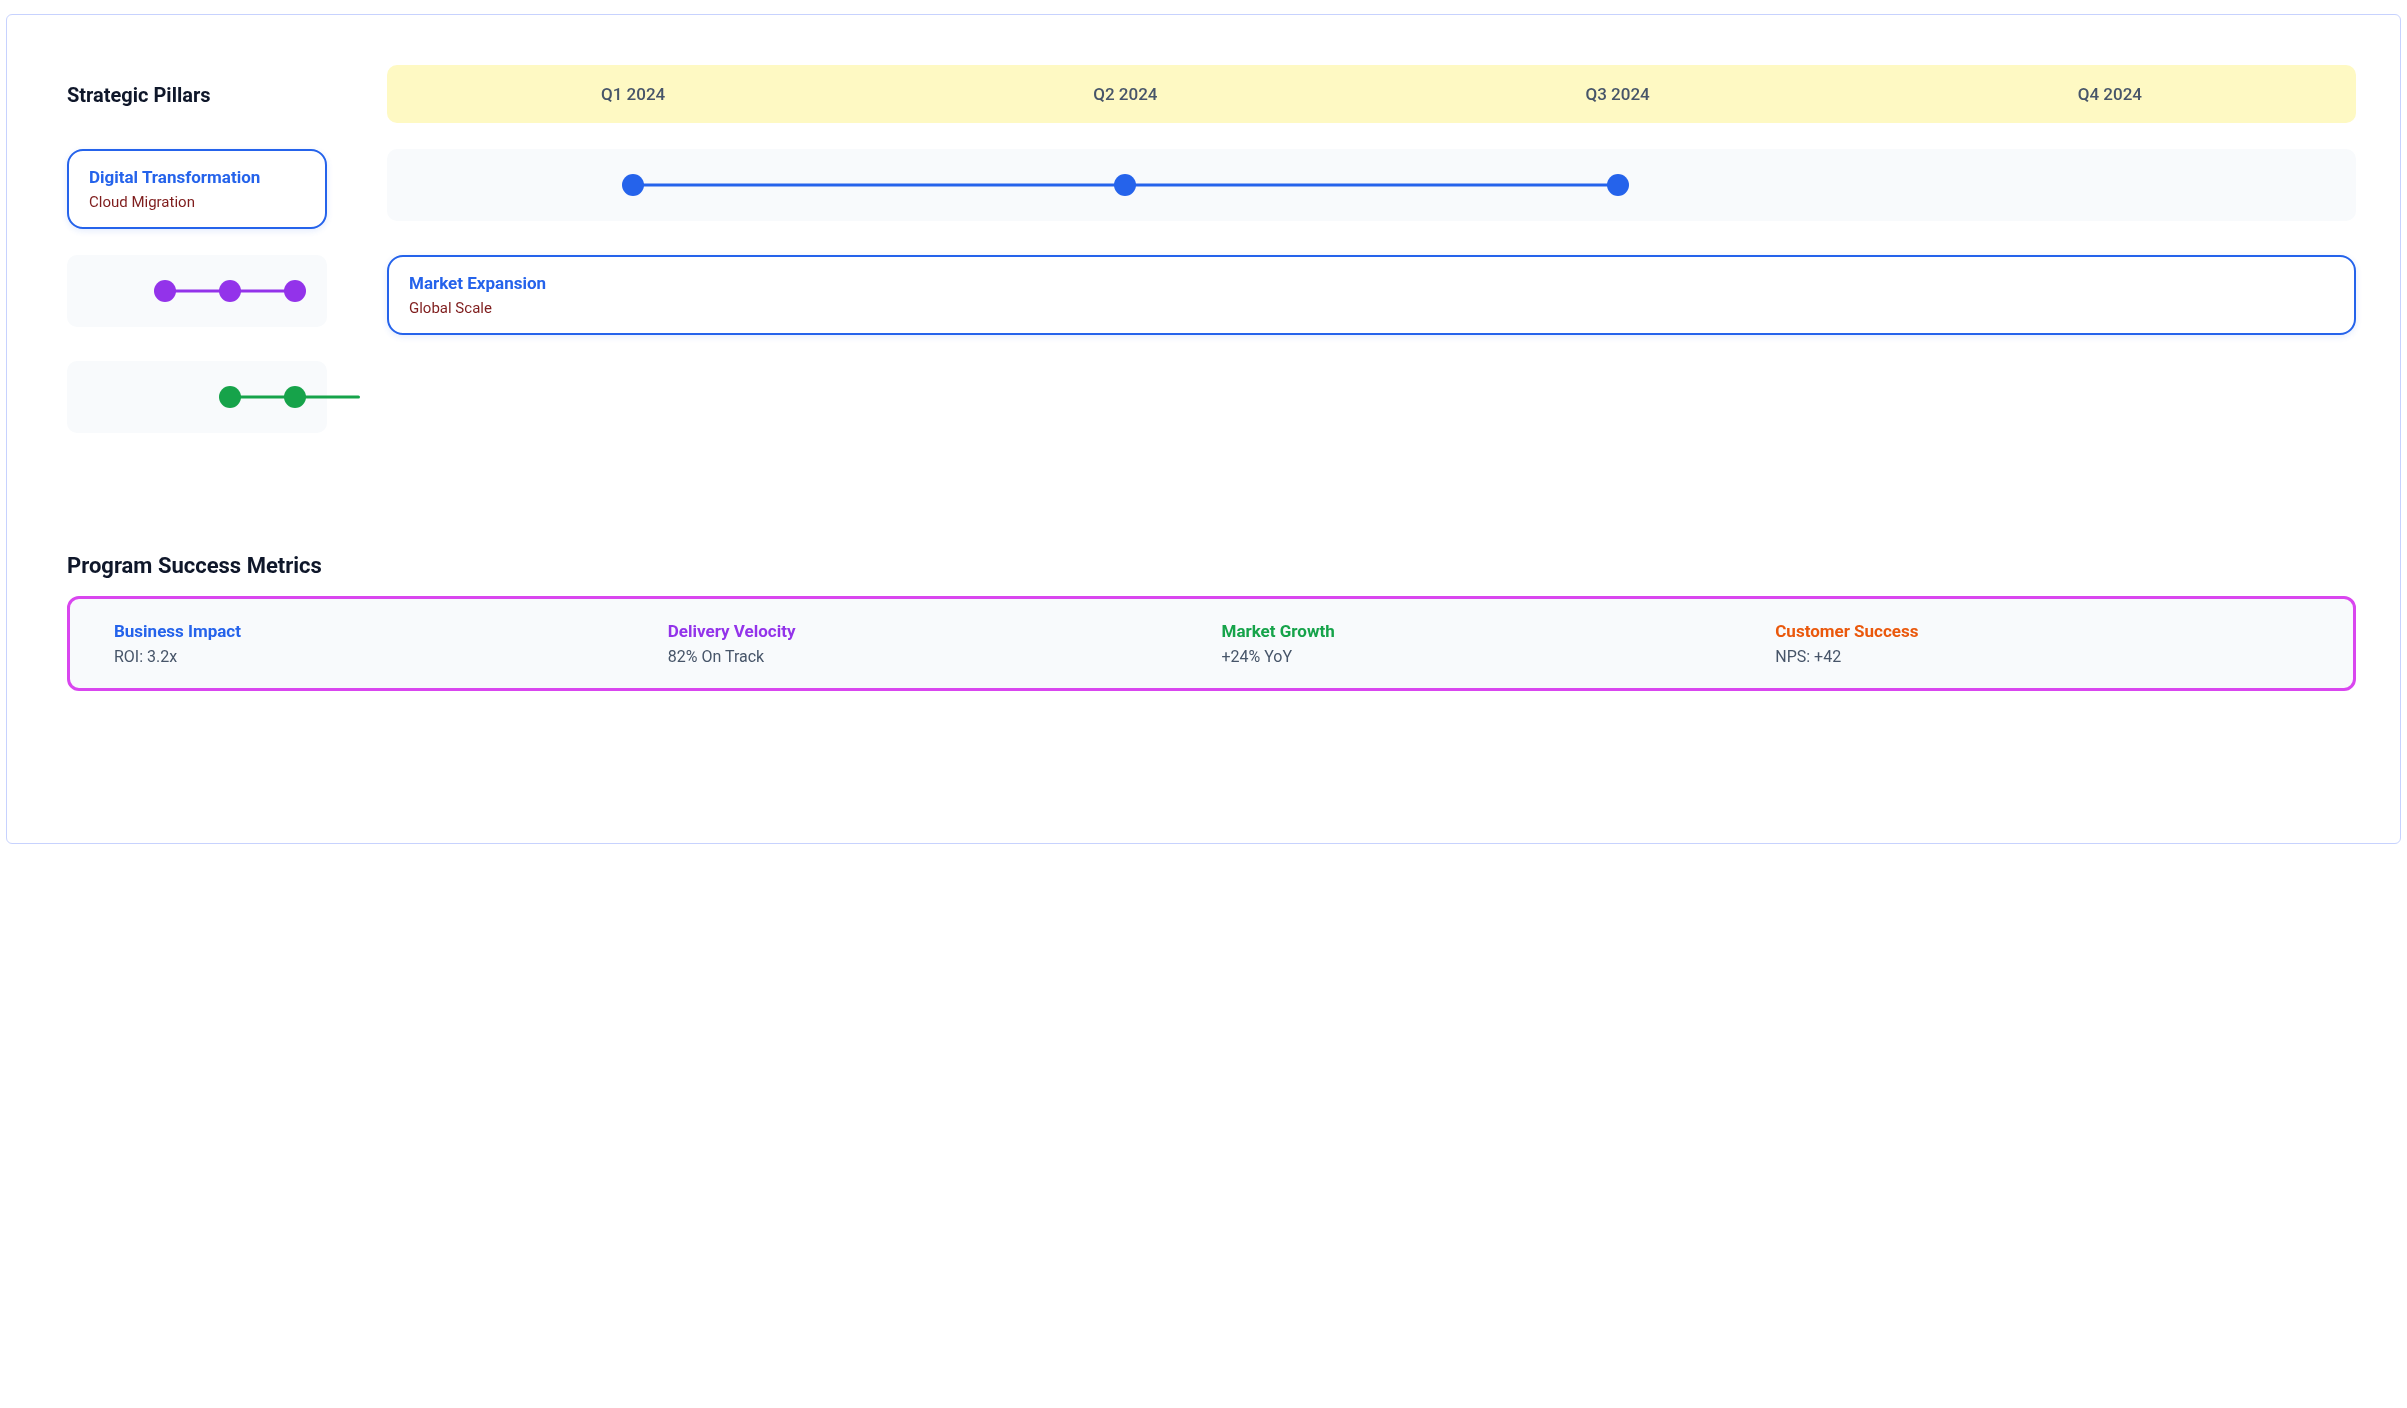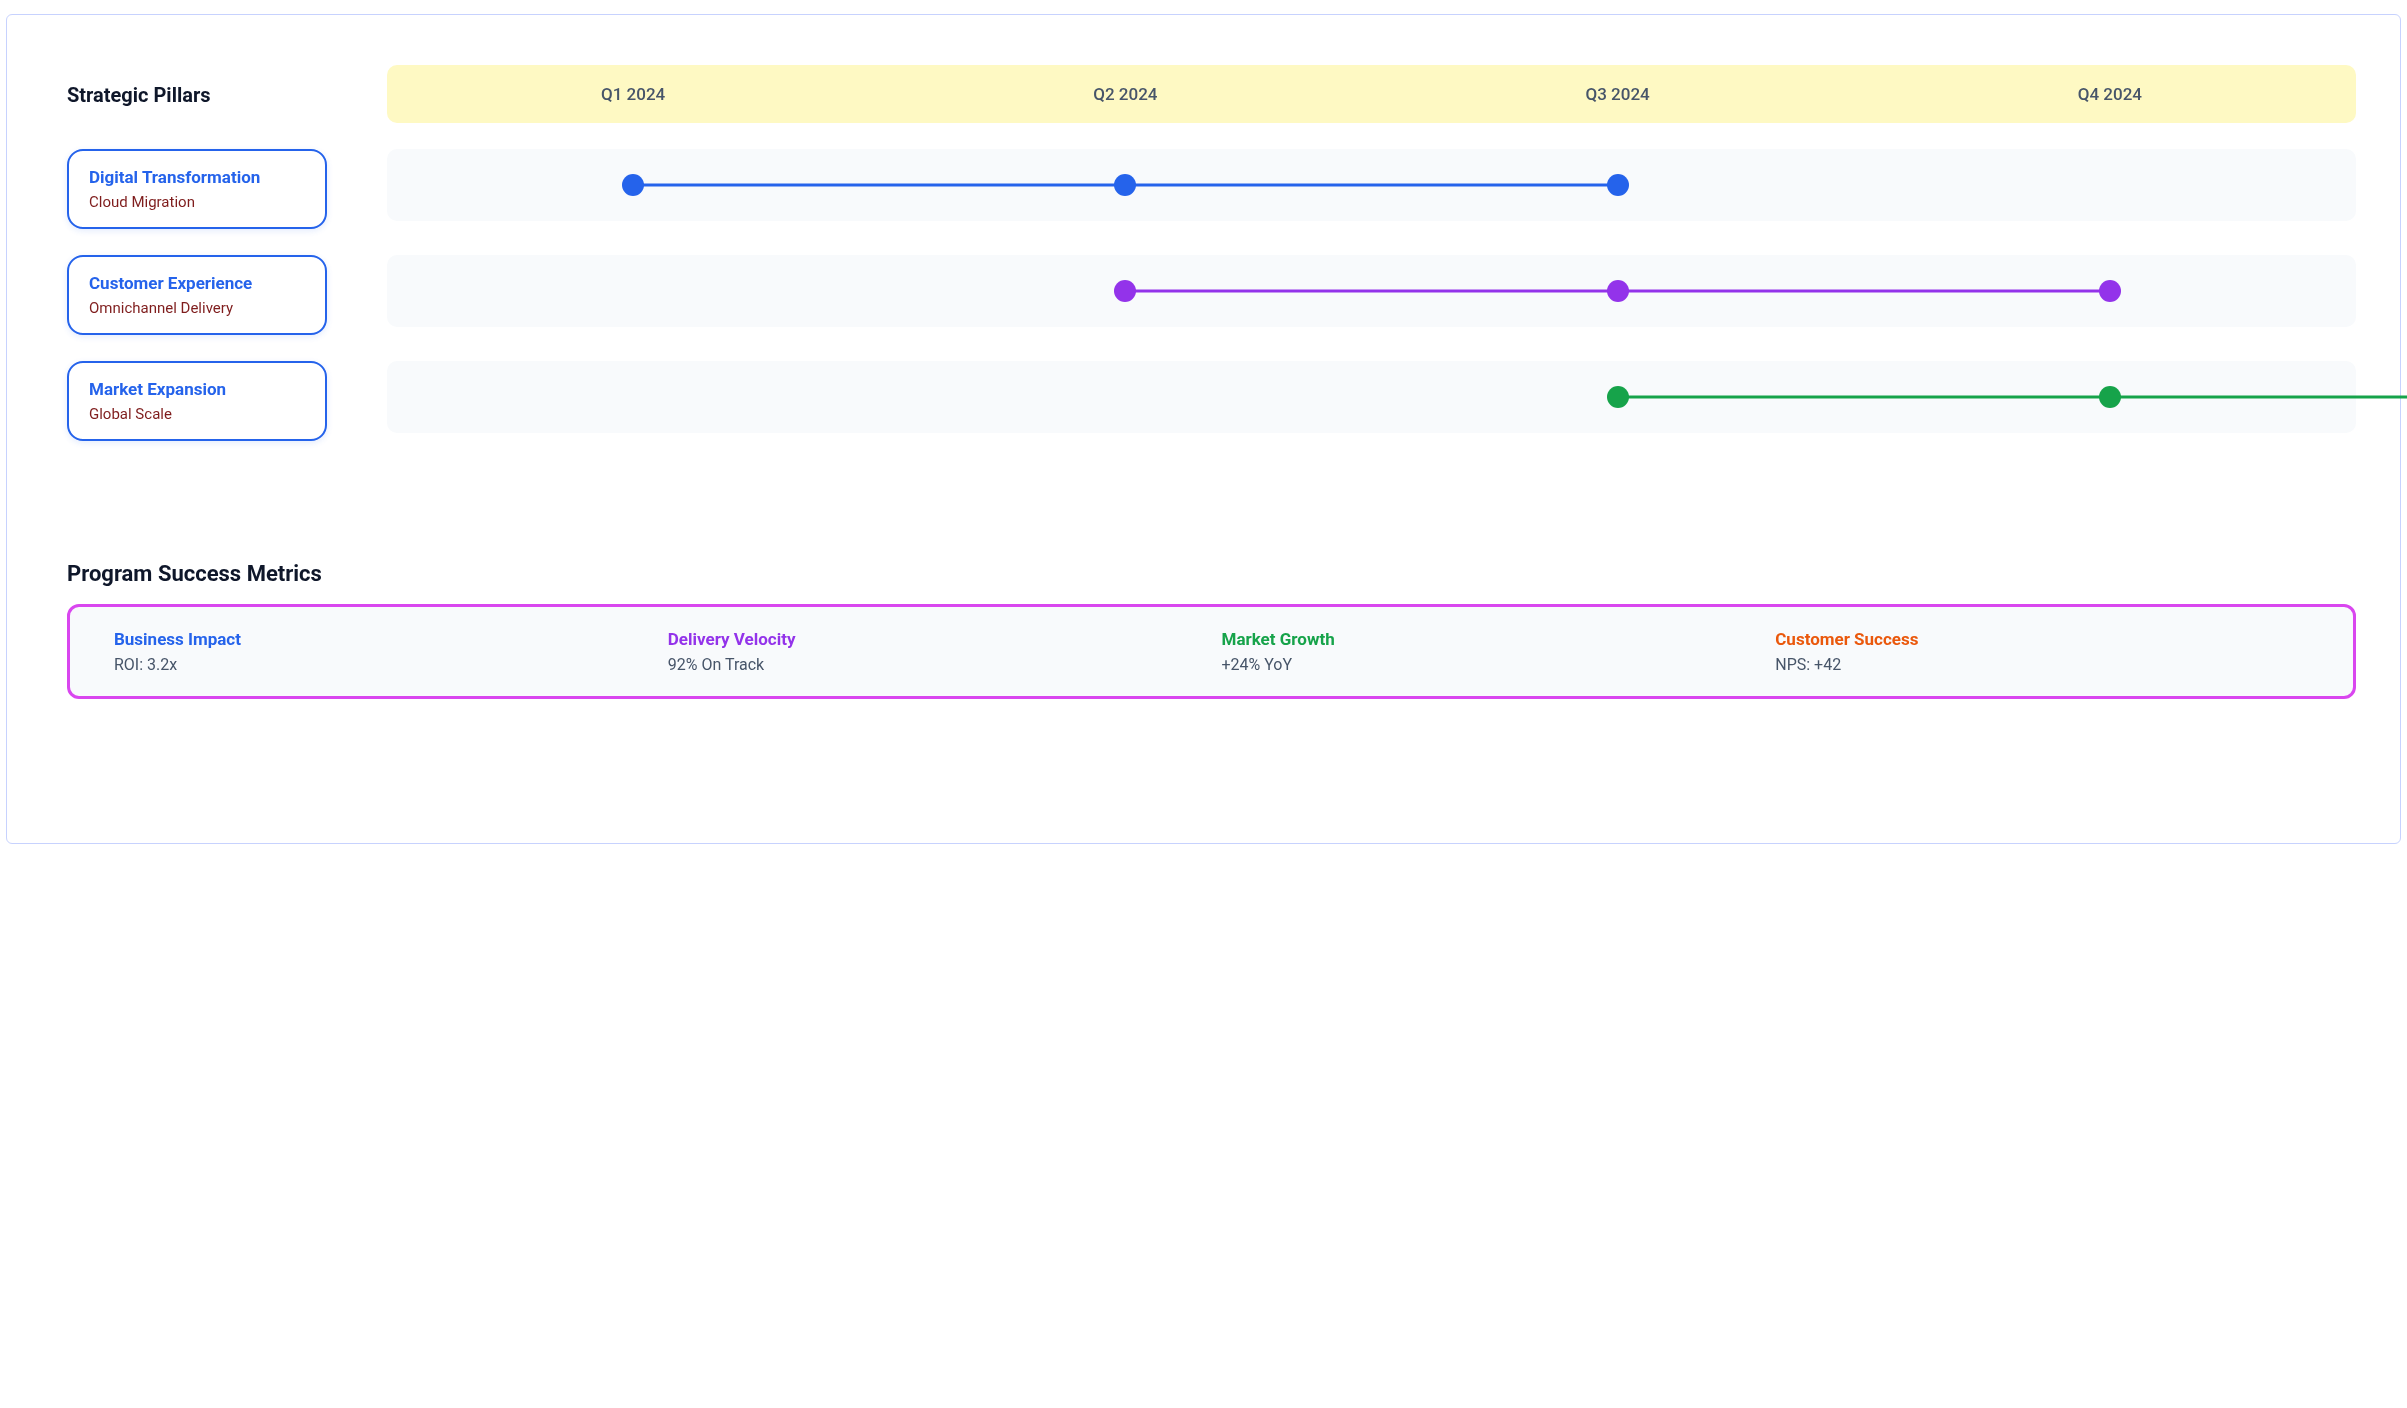--- a/index.html
+++ b/index.html
@@ -138,10 +138,6 @@
         <div class="timeline-dot" style="background: rgb(37, 99, 235); left: 62.5%;"></div>
       </div>
 
-    <div class="pillar-card">
-      <div class="title">Customer Experience</div>
-      <div class="subtitle">Omnichannel Delivery</div>
-    </div>
     <div class="timeline-track">
         <div class="timeline-line" style="background: rgb(147, 51, 234); left: 37.5%; width: 50%;"></div>
         <div class="timeline-dot" style="background: rgb(147, 51, 234); left: 37.5%;"></div>

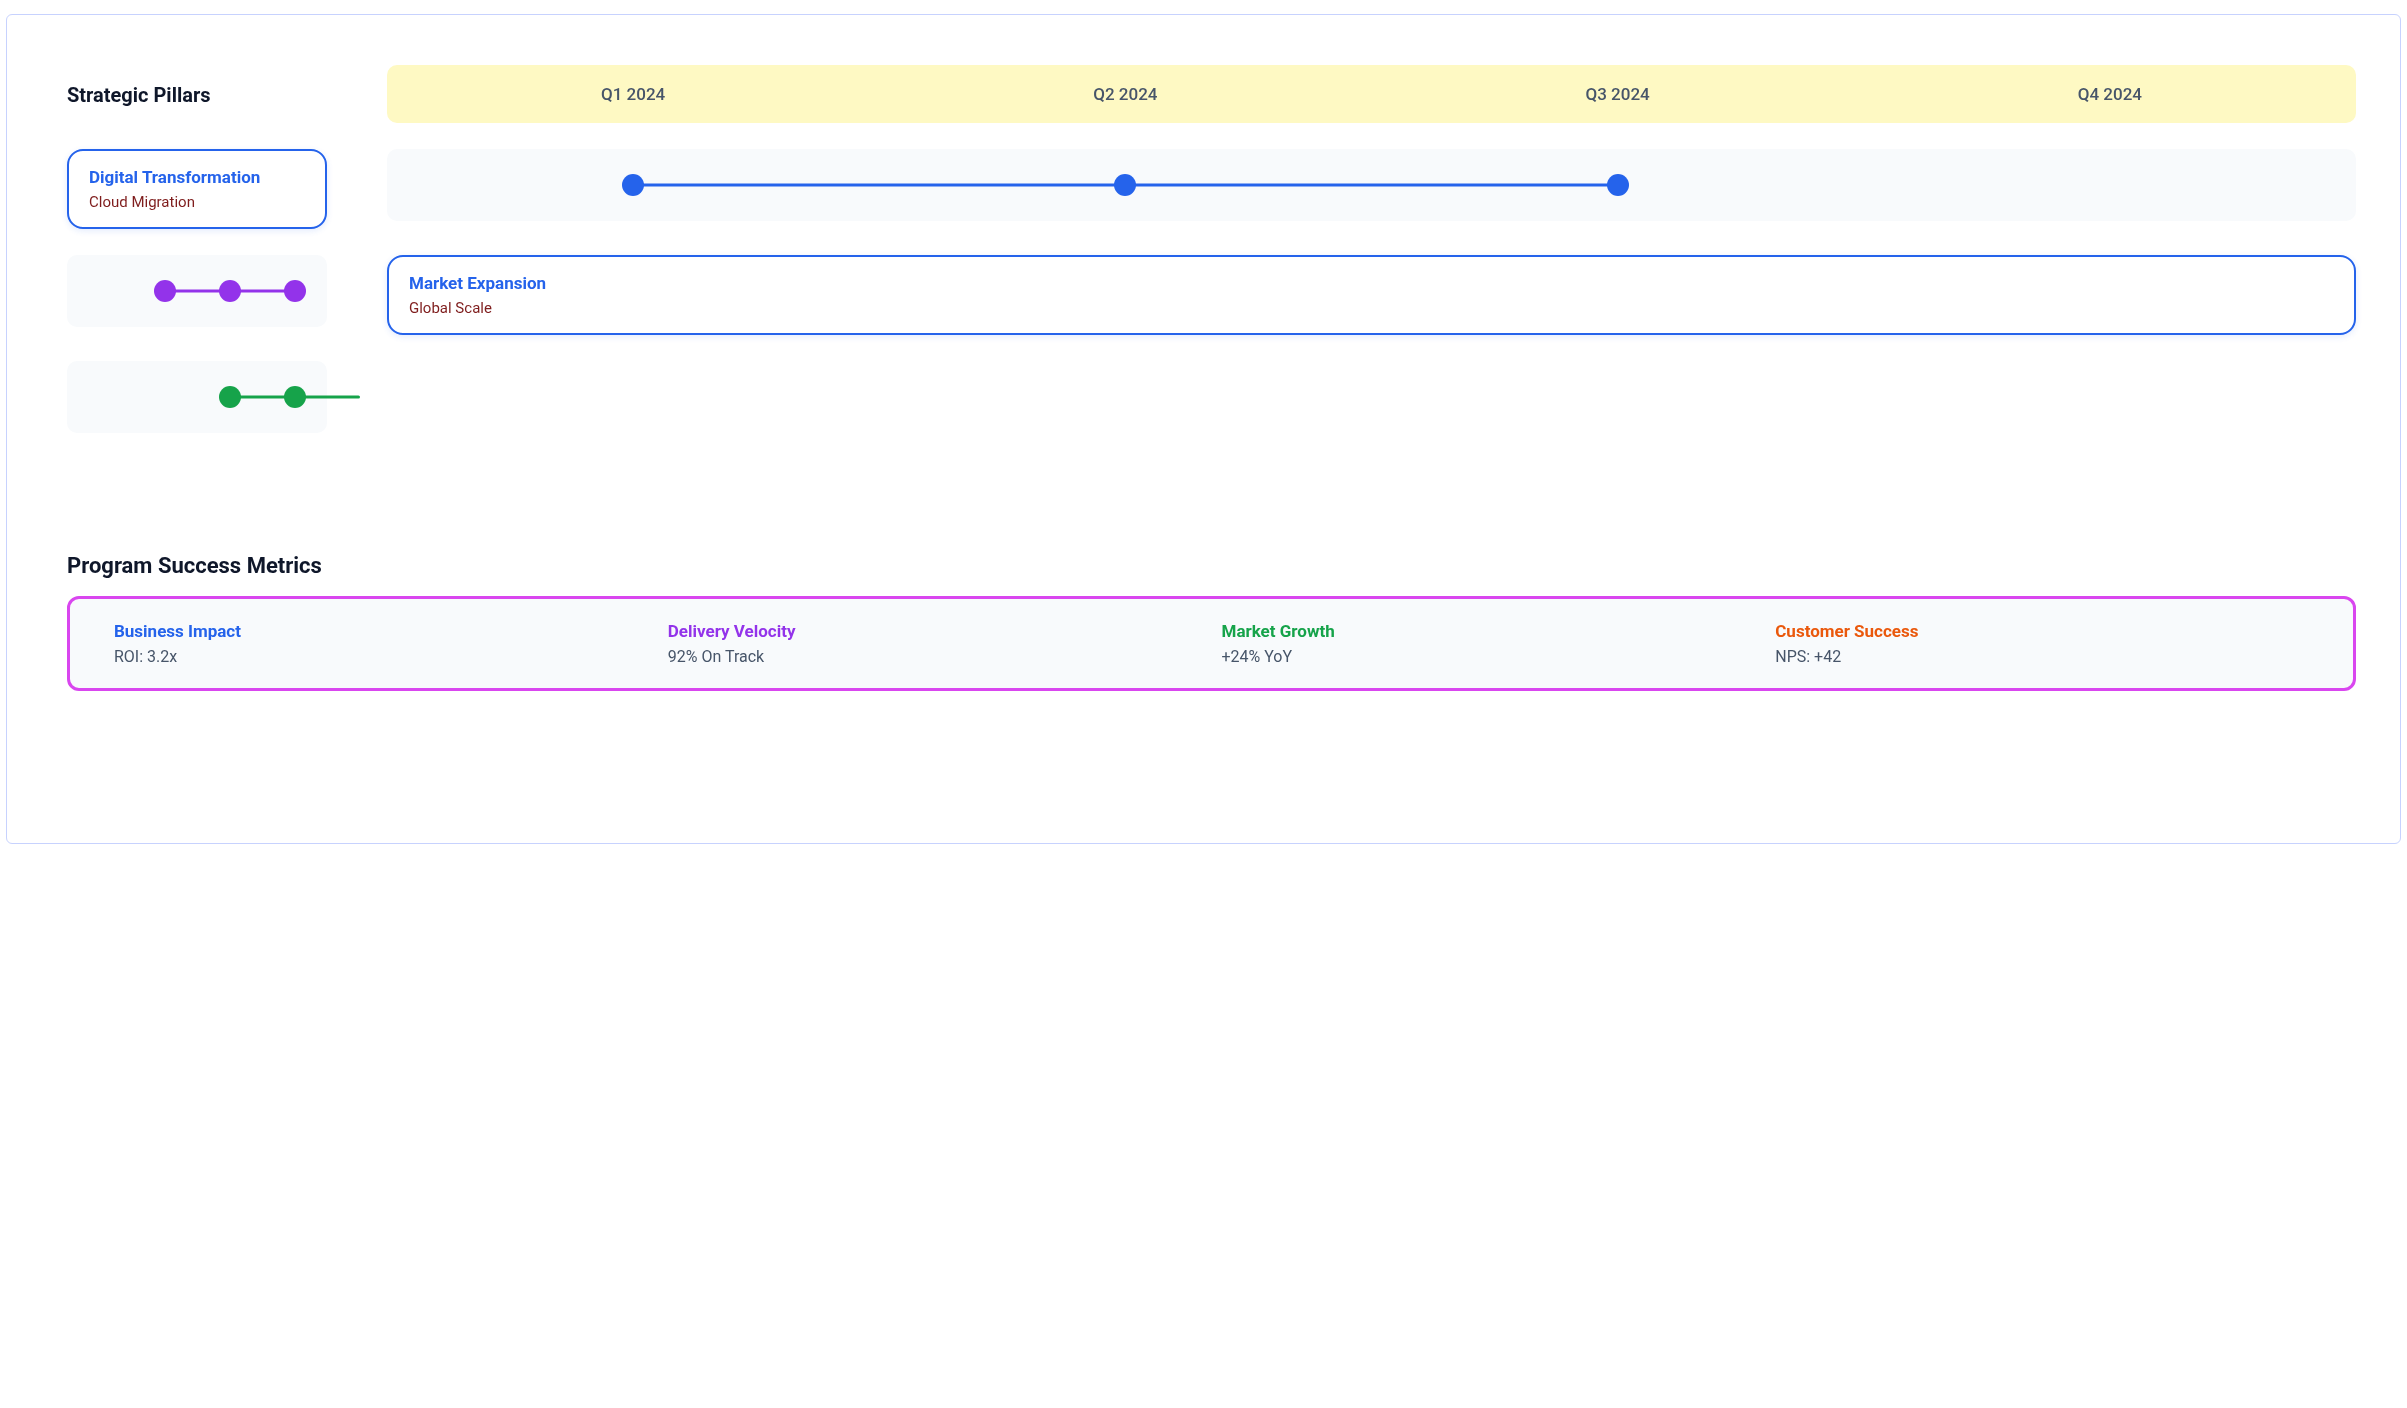--- a/index.html
+++ b/index.html
@@ -166,7 +166,7 @@
       </div>
       <div class="metric">
         <div class="m-title" style="color:#9333ea">Delivery Velocity</div>
-        <div class="m-value">92% On Track</div>
+        <div class="m-value">82% On Track</div>
       </div>
       <div class="metric">
         <div class="m-title" style="color:#16a34a">Market Growth</div>

